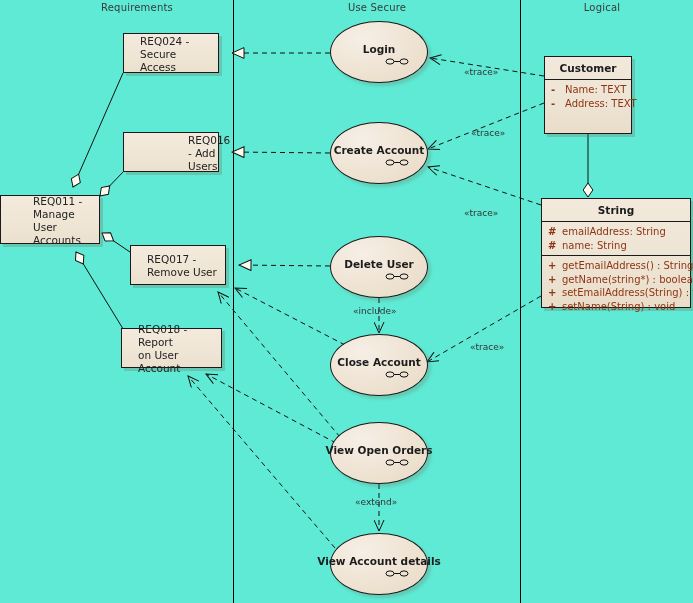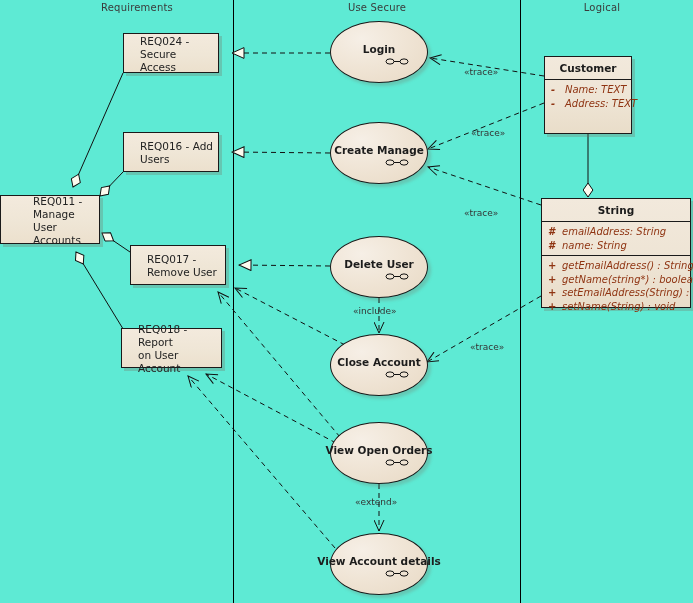--- a/index.html
+++ b/index.html
@@ -110,7 +110,6 @@
     color: #8f3412;
     white-space: nowrap;
     padding-left: 6px;
-    font-style: italic;
   }
   .cls-vis {
     display: inline-block;

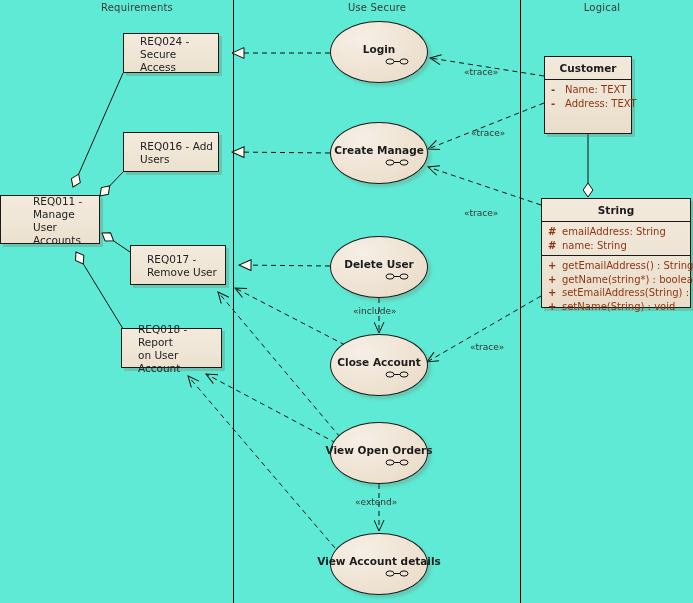--- a/index.html
+++ b/index.html
@@ -186,7 +186,7 @@
 Access</div>
   </div>
 
-  <div class="req" style="left:123px; top:132px; width:96px; height:40px;">
+  <div class="req" style="left:123px; top:132px; width:96px; height:40px;gap:48px;">
     <div class="req-bar green"></div>
     <div class="req-label">REQ016 - Add
 Users</div>

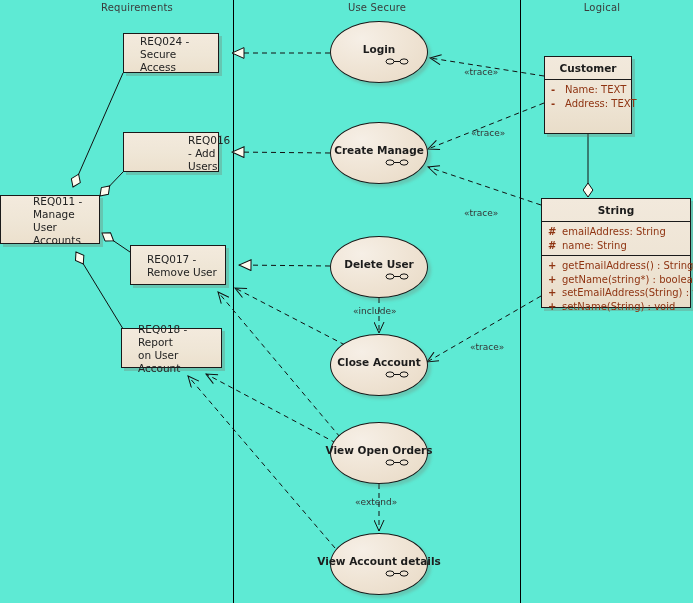--- a/index.html
+++ b/index.html
@@ -221,7 +221,7 @@
   </div>
 
   <div class="usecase" style="left:330px; top:122px; width:98px; height:62px;">
-    <span class="uc-text">Create Manage</span>
+    <span class="uc-text">Create Account</span>
     <svg class="uc-icon" viewBox="0 0 24 9">
       <ellipse cx="5" cy="4.5" rx="4" ry="2.6" fill="none" stroke="#111" stroke-width="1"></ellipse>
       <ellipse cx="19" cy="4.5" rx="4" ry="2.6" fill="none" stroke="#111" stroke-width="1"></ellipse>

